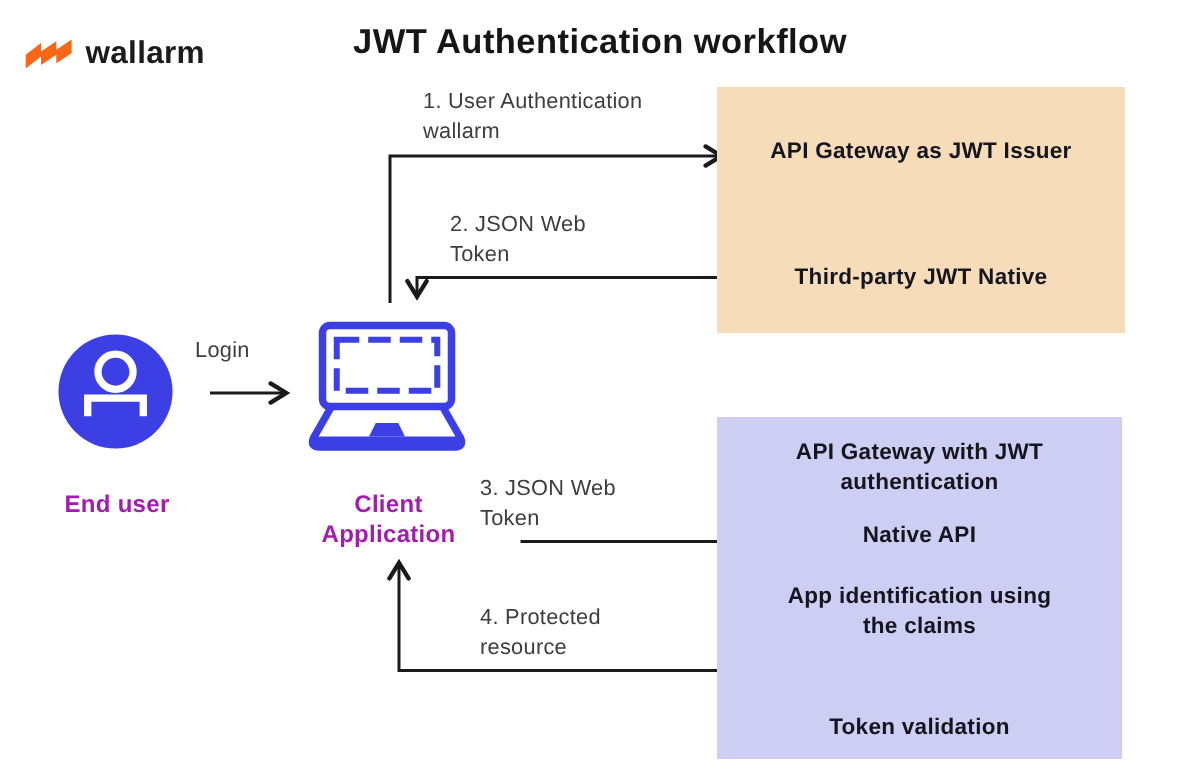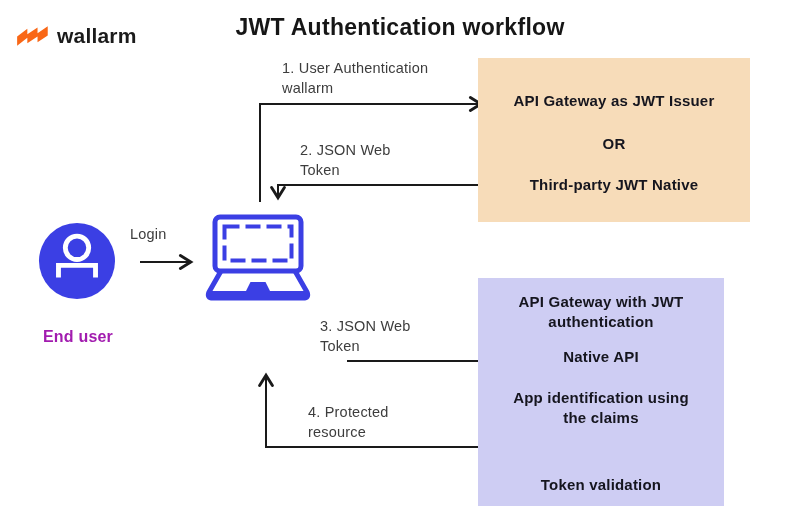--- a/index.html
+++ b/index.html
@@ -118,9 +118,6 @@
     <div class="box-text" style="top:33px">
       <span class="ln">API Gateway as JWT Issuer</span>
     </div>
-    <div class="box-text" style="top:76px">
-      <span class="ln">OR</span>
-    </div>
     <div class="box-text" style="top:117px">
       <span class="ln">Third-party JWT Native</span>
     </div>

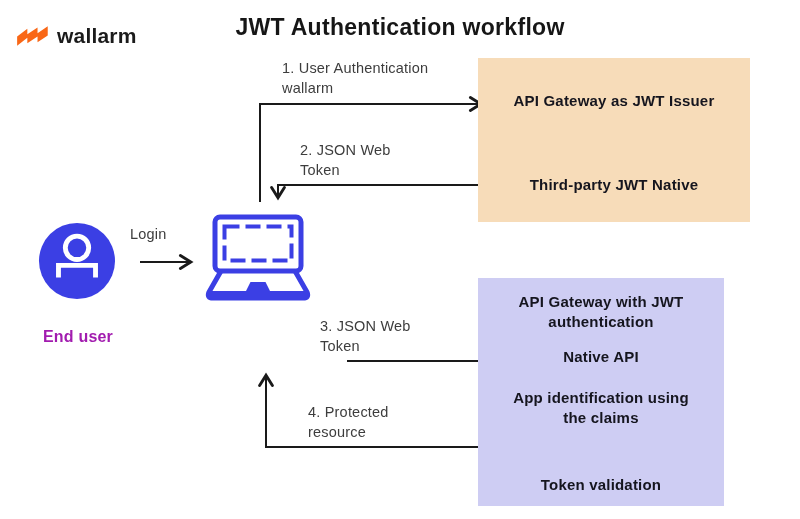--- a/index.html
+++ b/index.html
@@ -34,7 +34,7 @@
   
   .box { position:absolute; }
   .box-peach { left:478px; top:58px; width:272px; height:164px; background:var(--peach,#F7DCB9); }
-  .box-lavender { left:478px; top:278px; width:246px; height:228px; background:var(--lavender,#CECDF3); }
+  .box-lavender { left:478px; top:278px; width:270px; height:228px; background:var(--lavender,#CECDF3); }
   .box-text {
     position:absolute; left:0; width:100%; text-align:center;
     font-weight:700; font-size:15px; line-height:20px; color:#15151e; letter-spacing:0.2px;

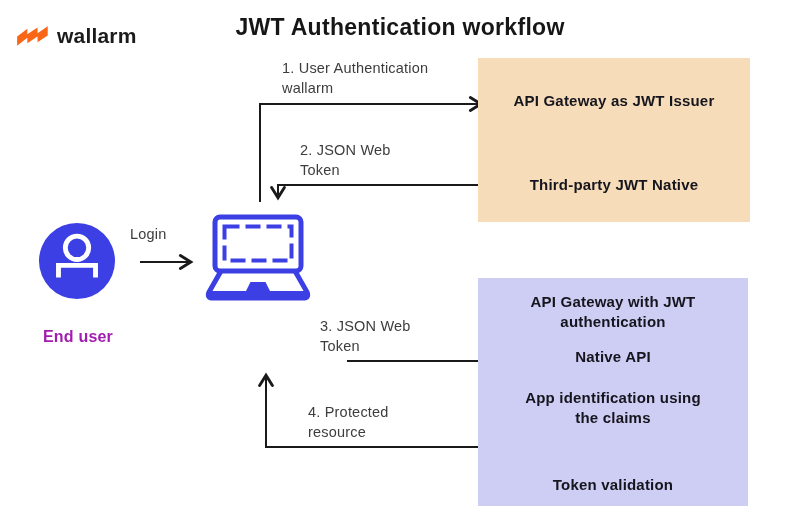--- a/index.html
+++ b/index.html
@@ -113,6 +113,10 @@
     <rect class="l-f" x="6" y="77" width="100" height="8" rx="4"></rect>
     <path class="l-f" d="M44 77 L48.5 68 H63.5 L68 77 Z"></path>
   </svg>
+  <div class="entity-label" style="left:199px;top:327px;width:120px">
+    <span class="ln">Client</span>
+    <span class="ln">Application</span>
+  </div>
 
   <div class="box box-peach">
     <div class="box-text" style="top:33px">

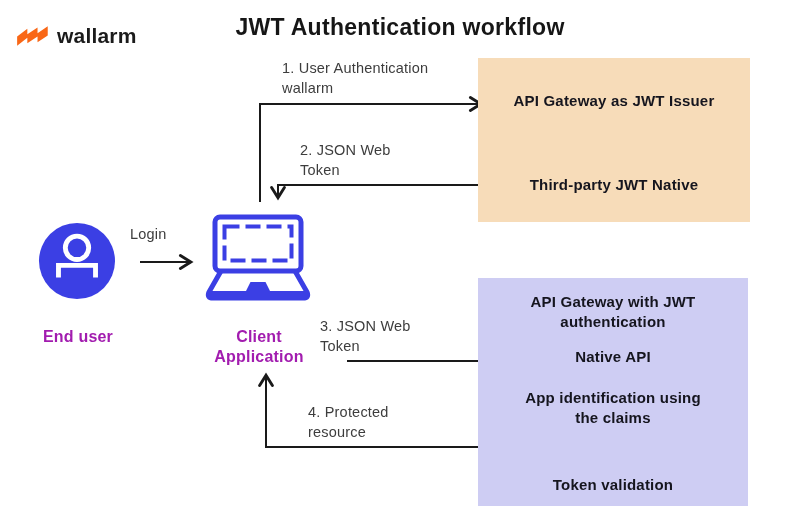--- a/index.html
+++ b/index.html
@@ -89,7 +89,7 @@
     <span class="ln">3. JSON Web</span>
     <span class="ln">Token</span>
   </div>
-  <div class="flow-label" style="left:308px;top:402px;width:180px">
+  <div class="flow-label" style="left:320px;top:402px;width:180px">
     <span class="ln">4. Protected</span>
     <span class="ln">resource</span>
   </div>

